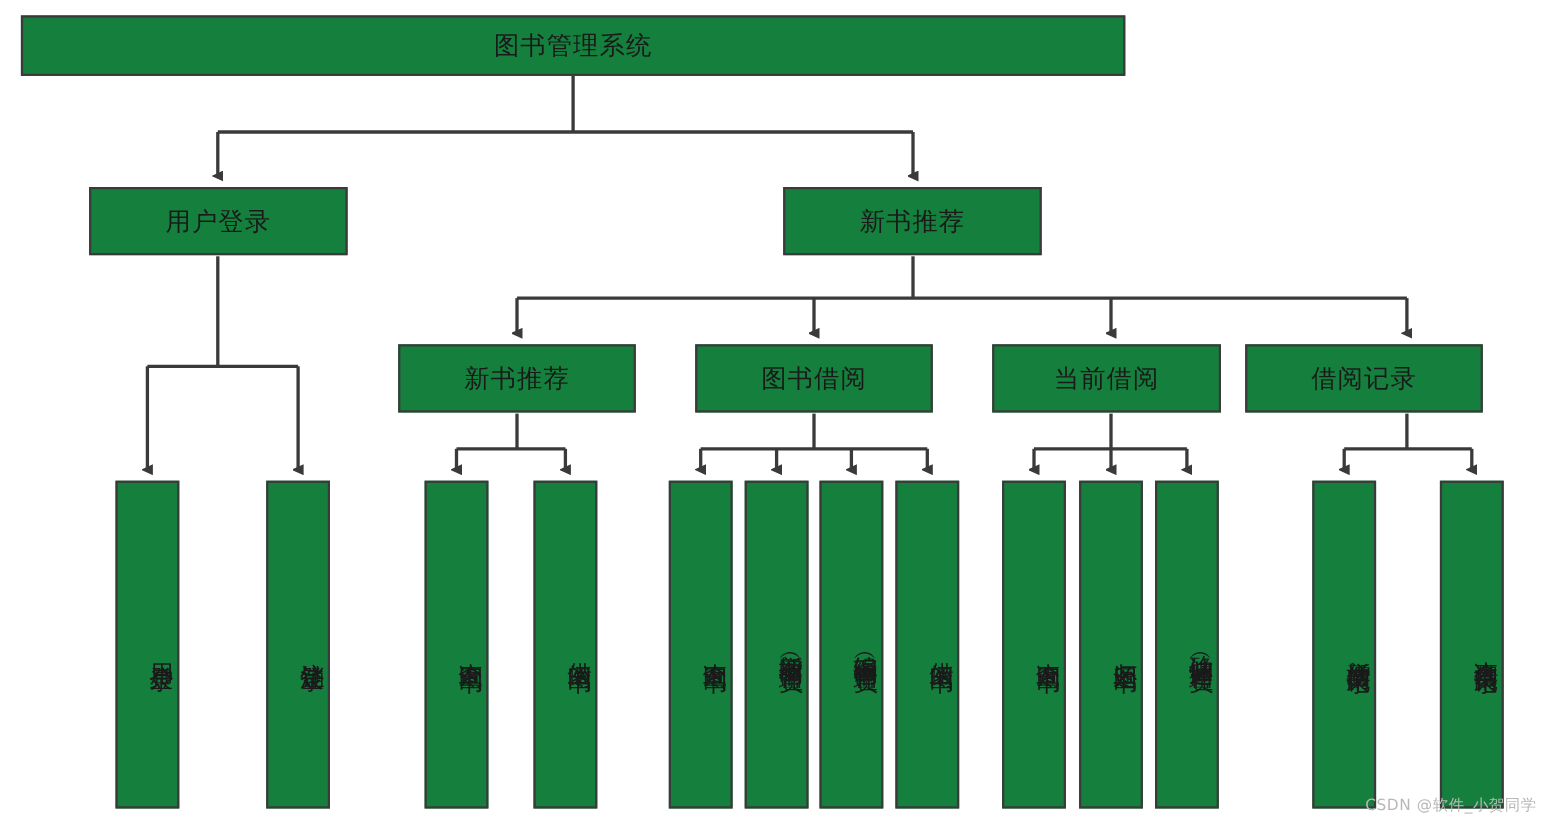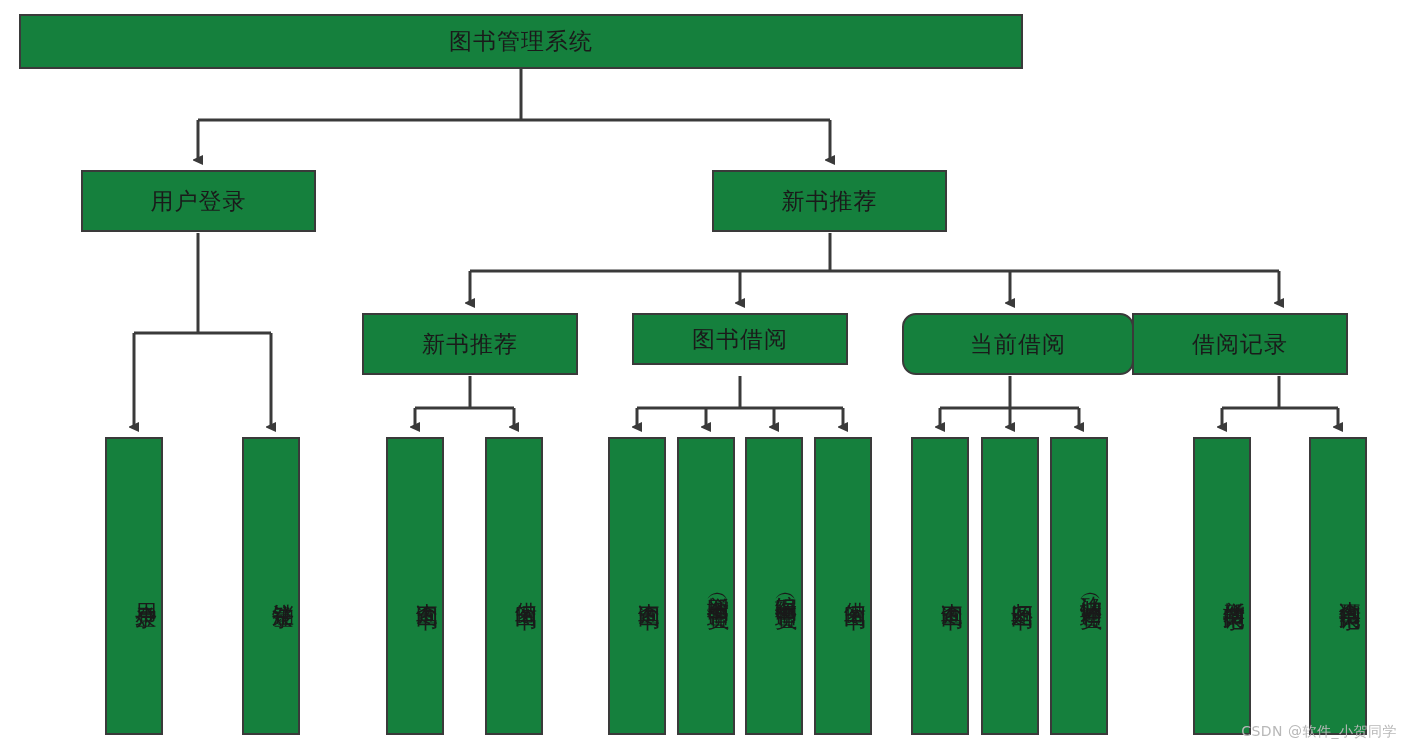--- a/index.html
+++ b/index.html
@@ -139,7 +139,7 @@
   <div class="node horiz" style="left:362px; top:313px; width:216px; height:62px;">
     <span class="node-label">新书推荐</span>
   </div>
-  <div class="node horiz" style="left:632px; top:313px; width:216px; height:52px;">
+  <div class="node horiz" style="left:632px; top:313px; width:216px; height:62px;">
     <span class="node-label">图书借阅</span>
   </div>
   <div class="node horiz" style="left:902px; top:313px; width:232px; height:62px;border-radius:14px;">

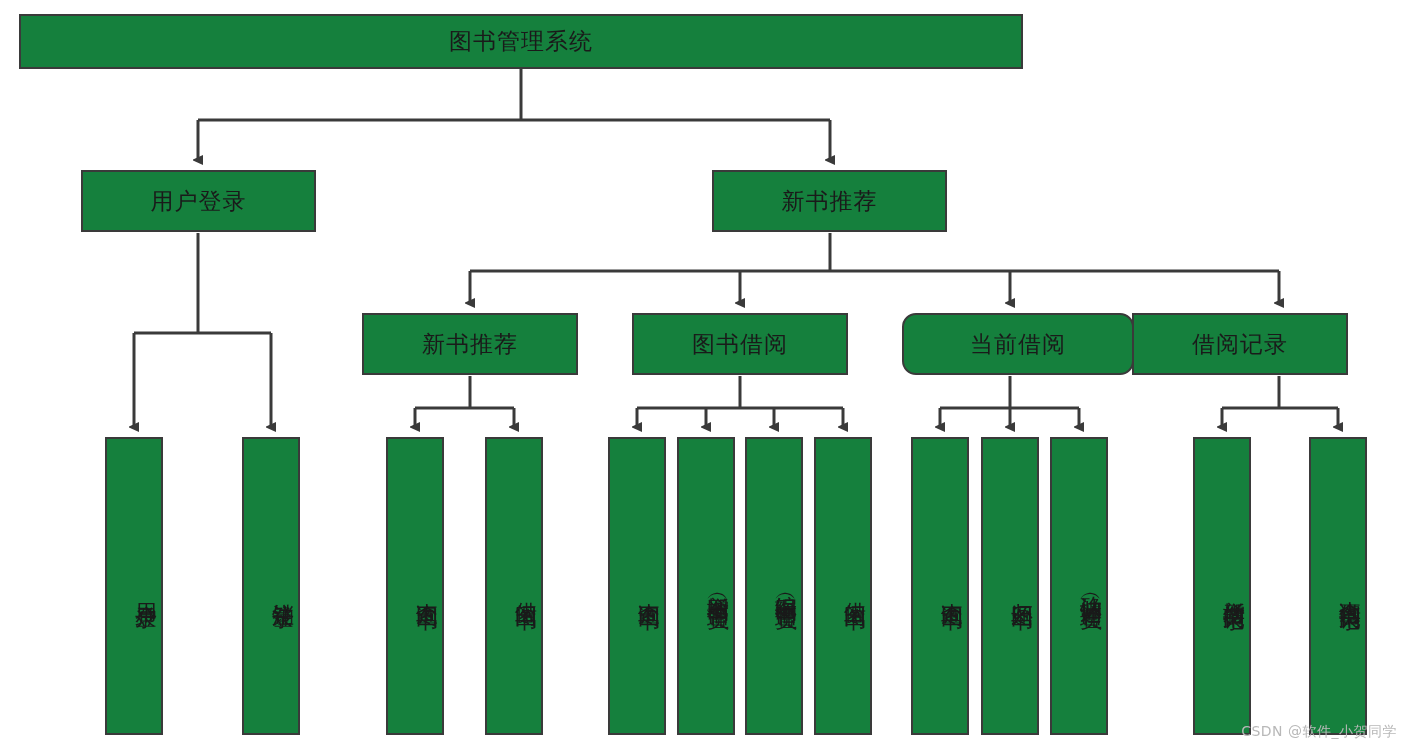--- a/index.html
+++ b/index.html
@@ -142,7 +142,7 @@
   <div class="node horiz" style="left:632px; top:313px; width:216px; height:62px;">
     <span class="node-label">图书借阅</span>
   </div>
-  <div class="node horiz" style="left:902px; top:313px; width:232px; height:62px;border-radius:14px;">
+  <div class="node horiz" style="left:902px; top:313px; width:208px; height:62px;">
     <span class="node-label">当前借阅</span>
   </div>
   <div class="node horiz" style="left:1132px; top:313px; width:216px; height:62px;">

